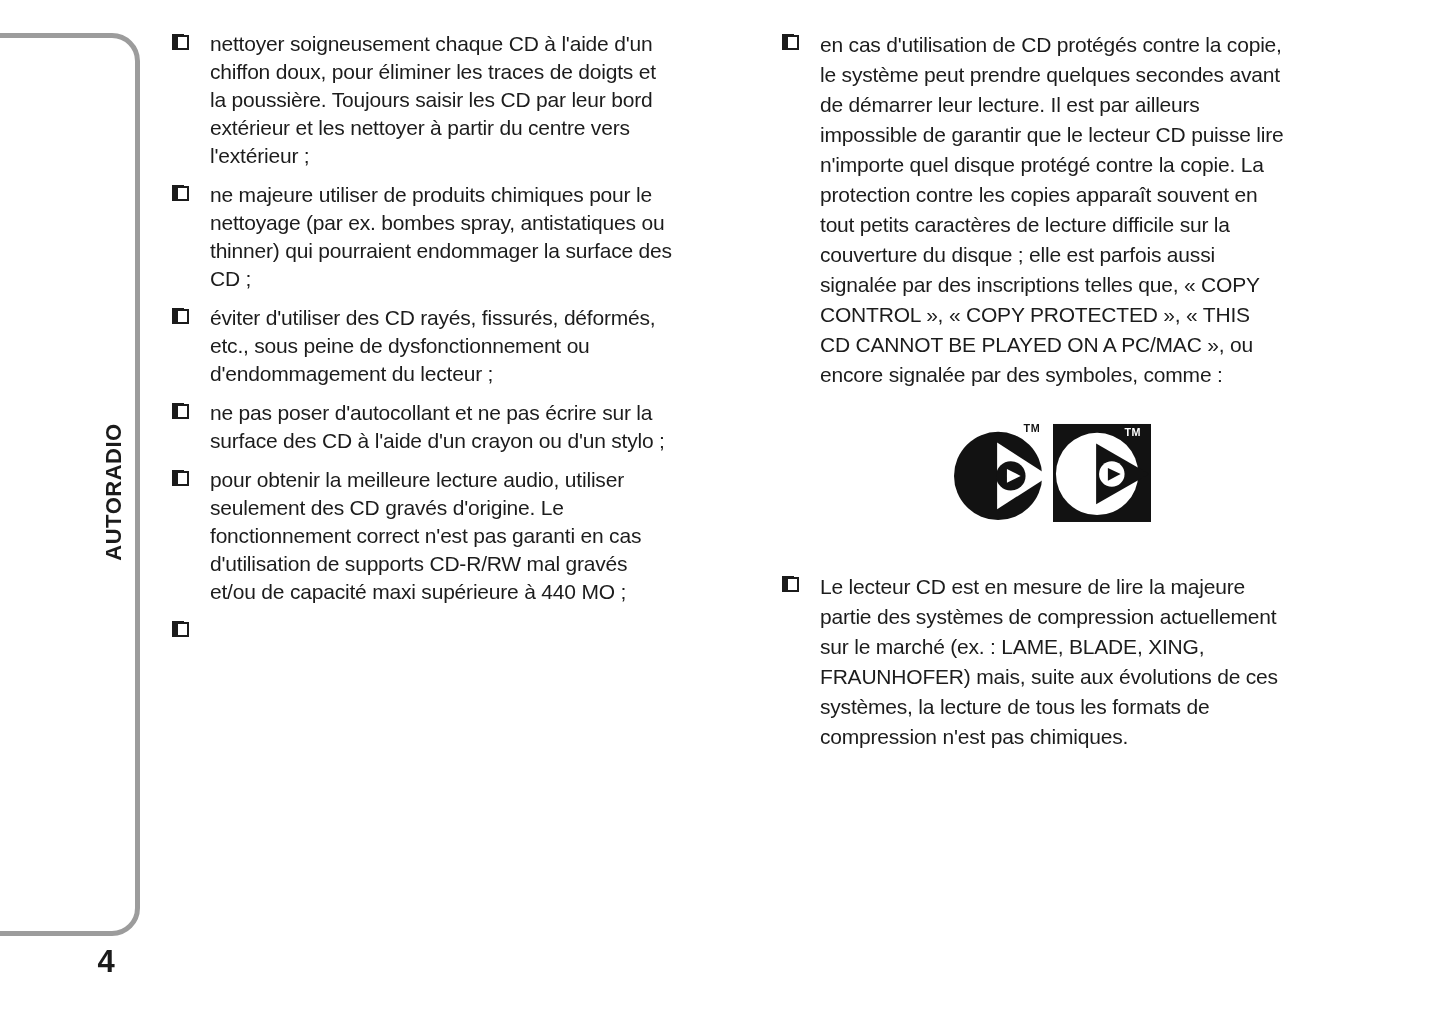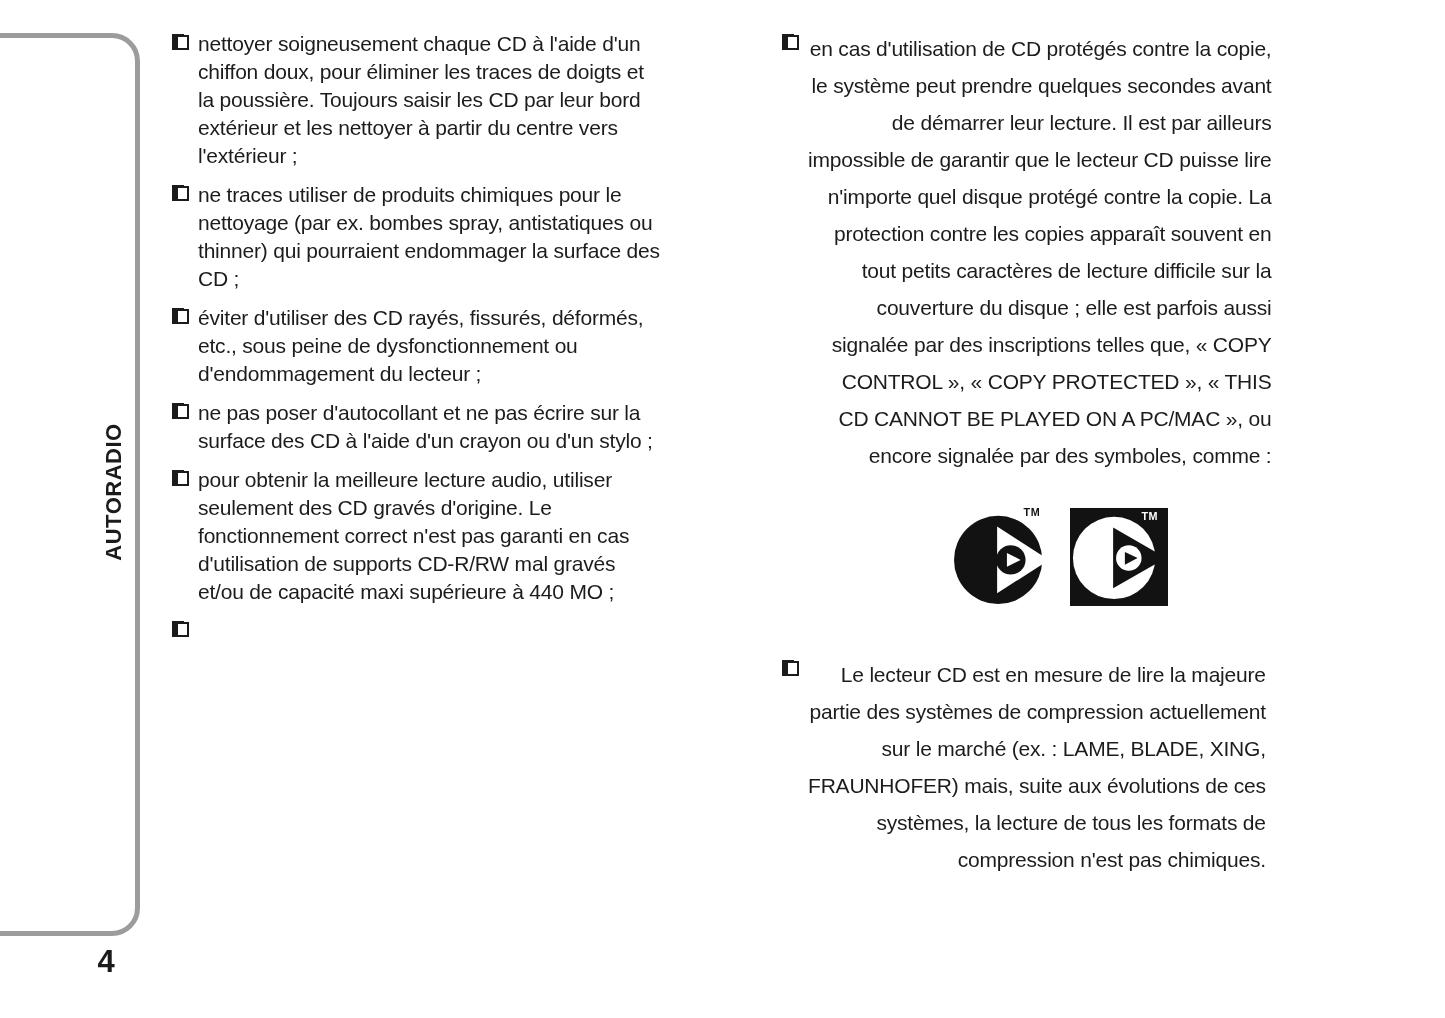--- a/index.html
+++ b/index.html
@@ -23,7 +23,7 @@
   .col-left{left:172px;width:600px;}
   .col-right{left:782px;width:618px;}
 
-  .item{display:flex;align-items:flex-start;margin:0 0 11px 0;}
+  .item{display:flex;align-items:flex-start;margin:0 0 11px 0;gap:12px;}
   .item-text{white-space:pre-line;font-size:21px;line-height:28px;
              letter-spacing:-0.2px;}
   .col-right .item-text{line-height:37px;text-align:right;}

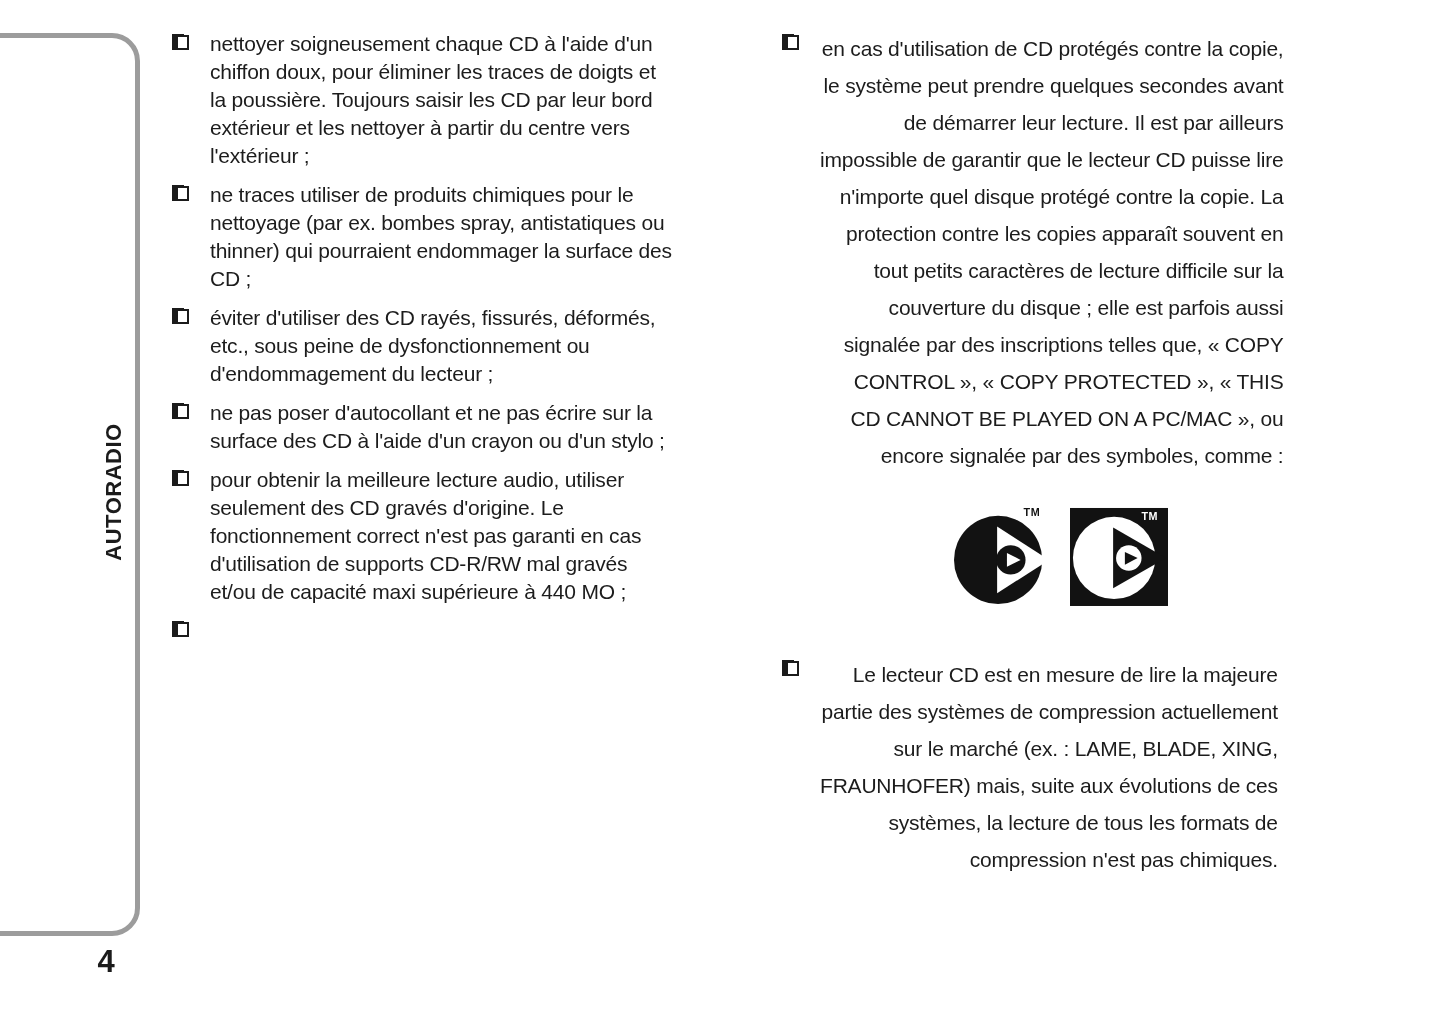--- a/index.html
+++ b/index.html
@@ -26,7 +26,7 @@
   .item{display:flex;align-items:flex-start;margin:0 0 11px 0;gap:12px;}
   .item-text{white-space:pre-line;font-size:21px;line-height:28px;
              letter-spacing:-0.2px;}
-  .col-right .item-text{line-height:37px;text-align:right;}
+  .col-right .item-text{line-height:30px;}
 
   
   .bullet{position:relative;flex:none;width:18px;height:18px;margin:4px 8px 0 0;}

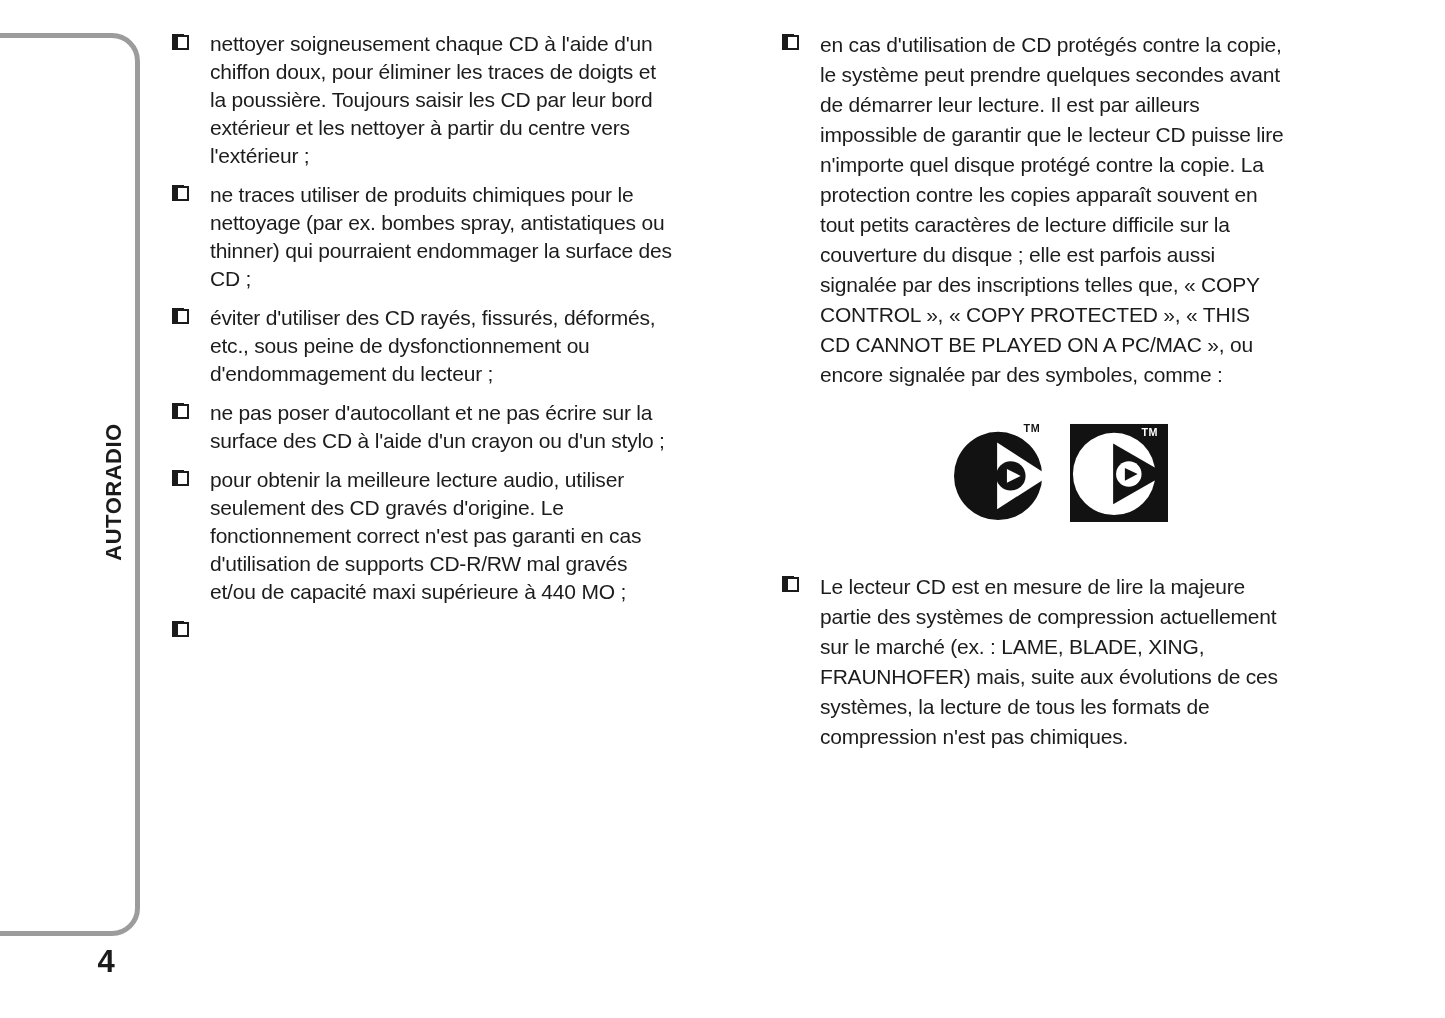--- a/index.html
+++ b/index.html
@@ -62,7 +62,7 @@
     </div>
     <div class="item">
       <span class="bullet"></span>
-      <div class="item-text">ne traces utiliser de produits chimiques pour le
+      <div class="item-text">ne majeure utiliser de produits chimiques pour le
 nettoyage (par ex. bombes spray, antistatiques ou
 thinner) qui pourraient endommager la surface des
 CD ;</div>

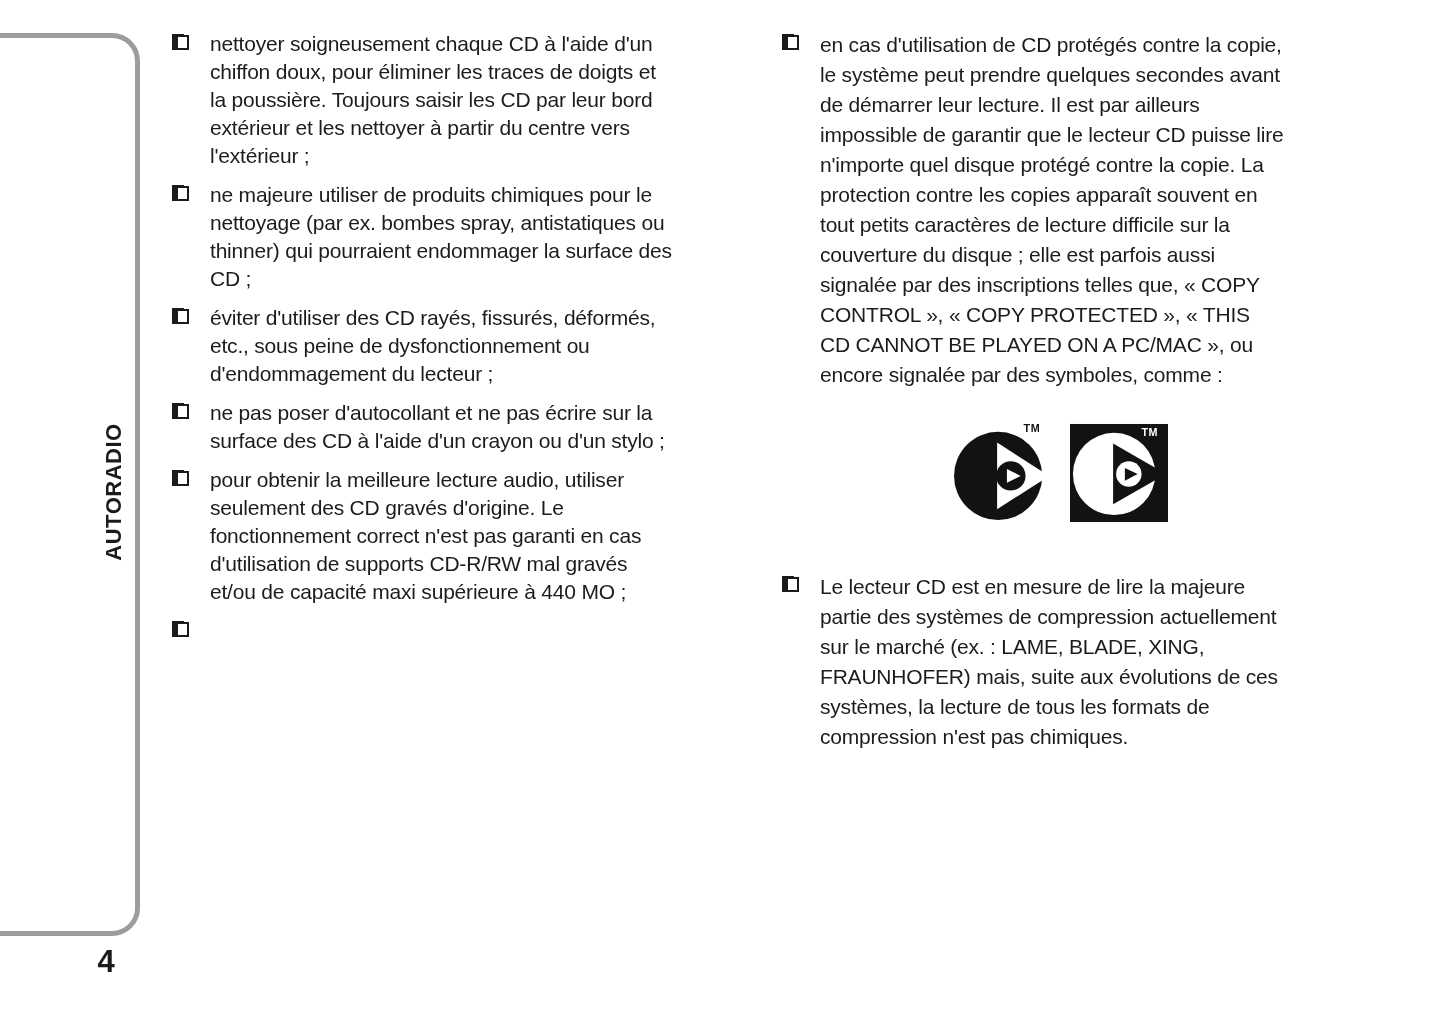--- a/index.html
+++ b/index.html
@@ -35,7 +35,7 @@
   .bullet::after{content:"";position:absolute;left:4px;top:1px;width:9px;height:11px;
                  background:#fff;border:2px solid #1b1b1b;}
 
-  .logos-row{display:flex;gap:18px;margin:30px 0 48px 172px;}
+  .logos-row{display:flex;gap:1px;margin:30px 0 48px 172px;}
   .logo{width:98px;height:104px;display:block;}
   .logo text{font-family:"Liberation Sans",sans-serif;font-weight:bold;
              font-size:11px;letter-spacing:.5px;}

